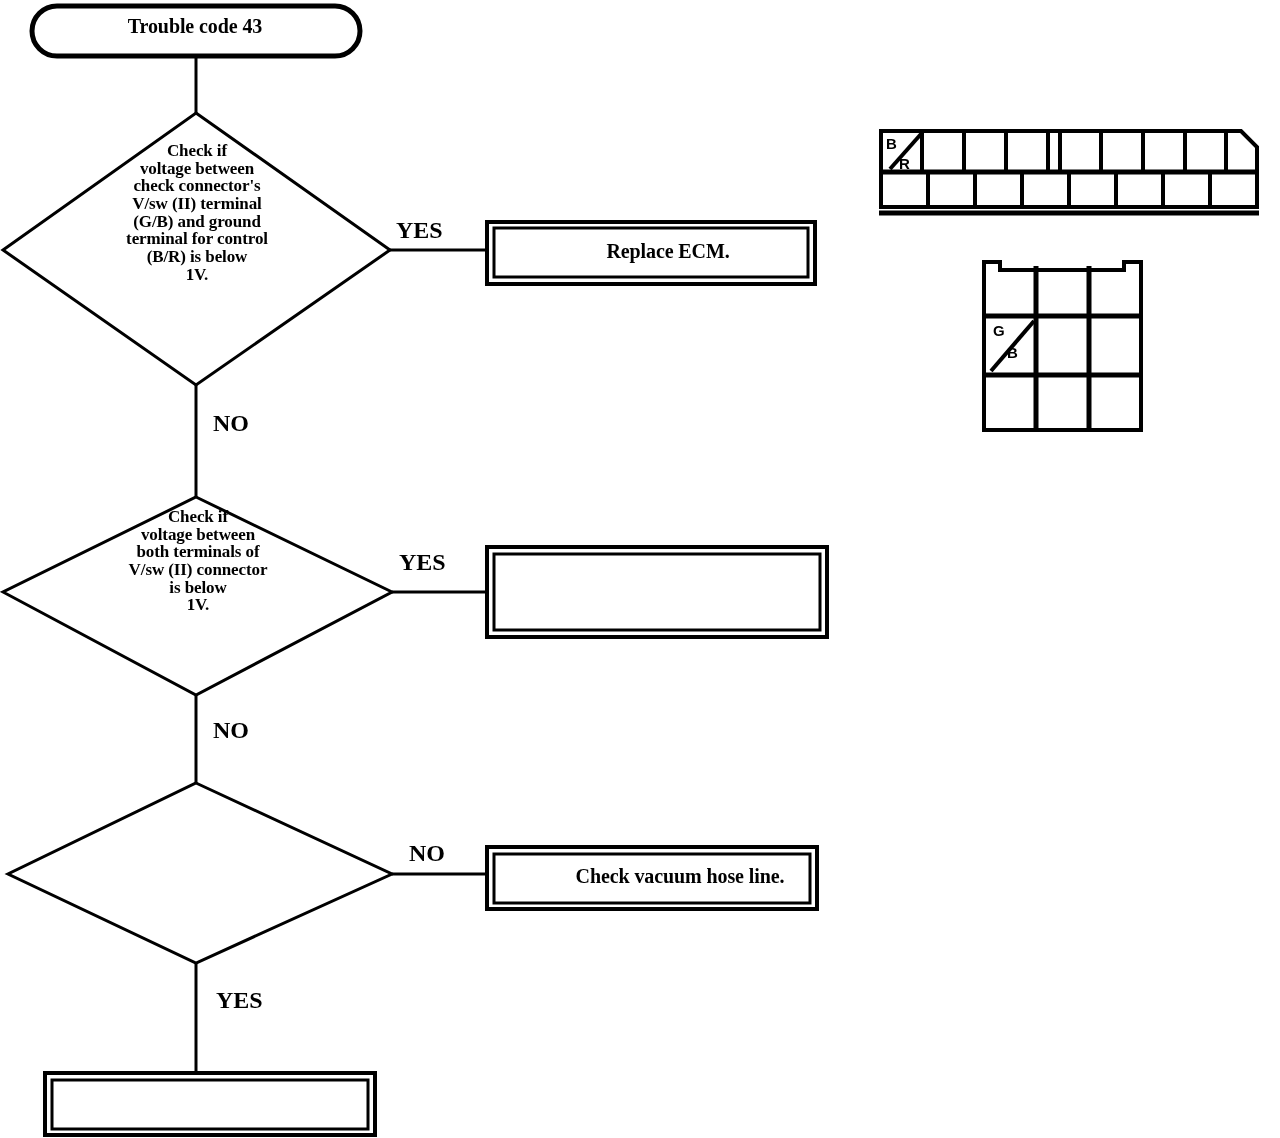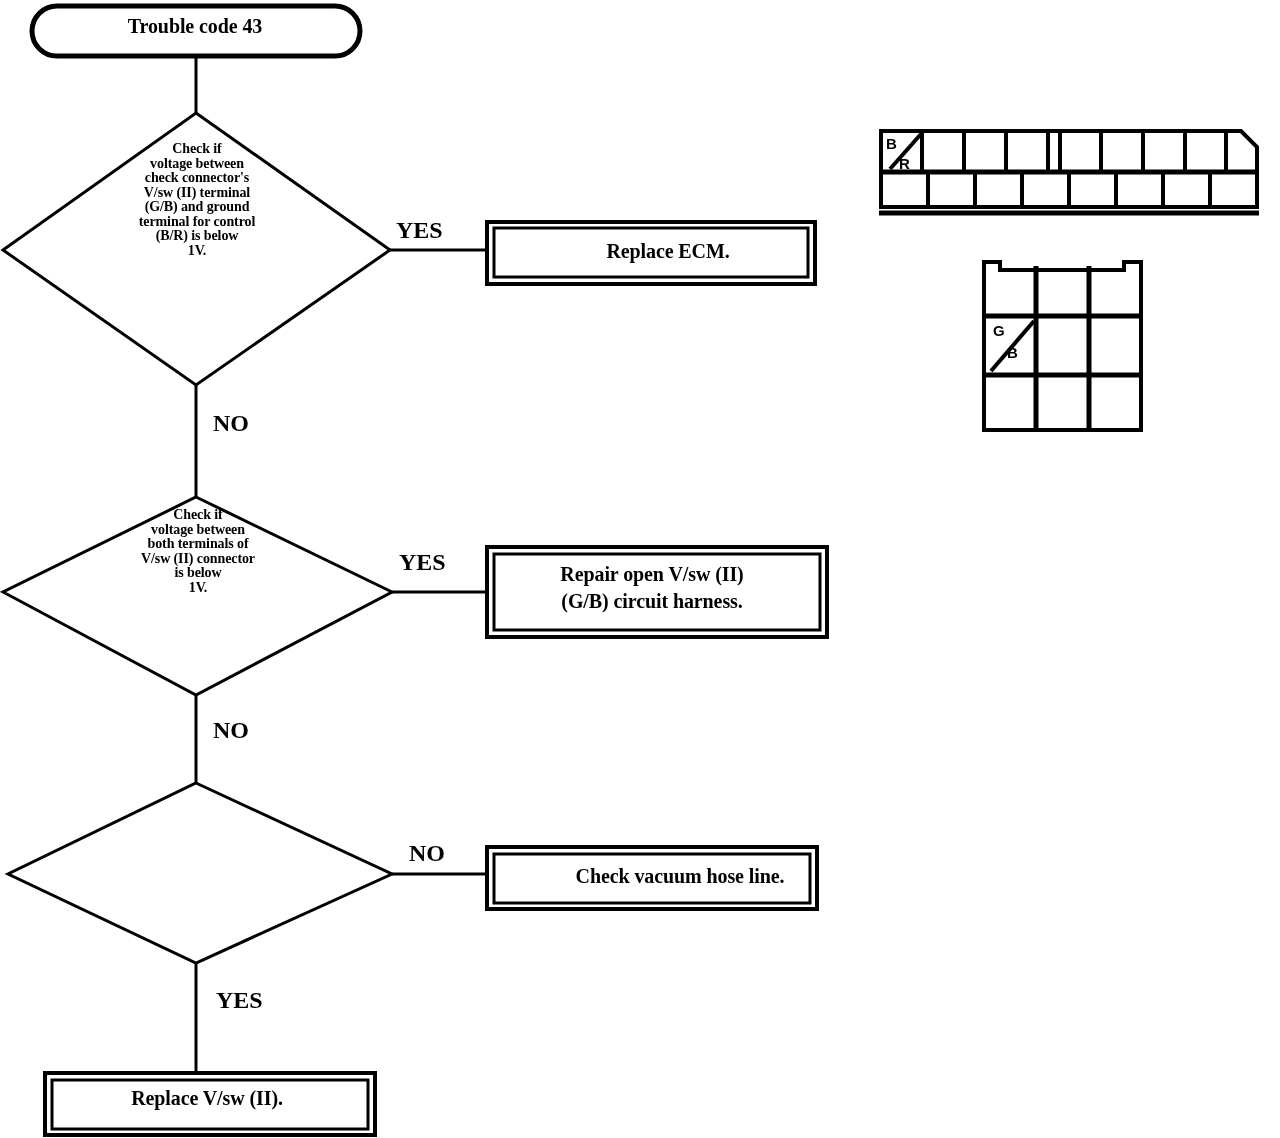--- a/index.html
+++ b/index.html
@@ -43,7 +43,7 @@
     font-size: 20px;
   }
   .diamond-label {
-    font-size: 14px;
+    font-size: 17px;
   }
   #d1-label { left: 66px; top: 142px; width: 262px; }
   #d2-label { left: 70px; top: 508px; width: 256px; }

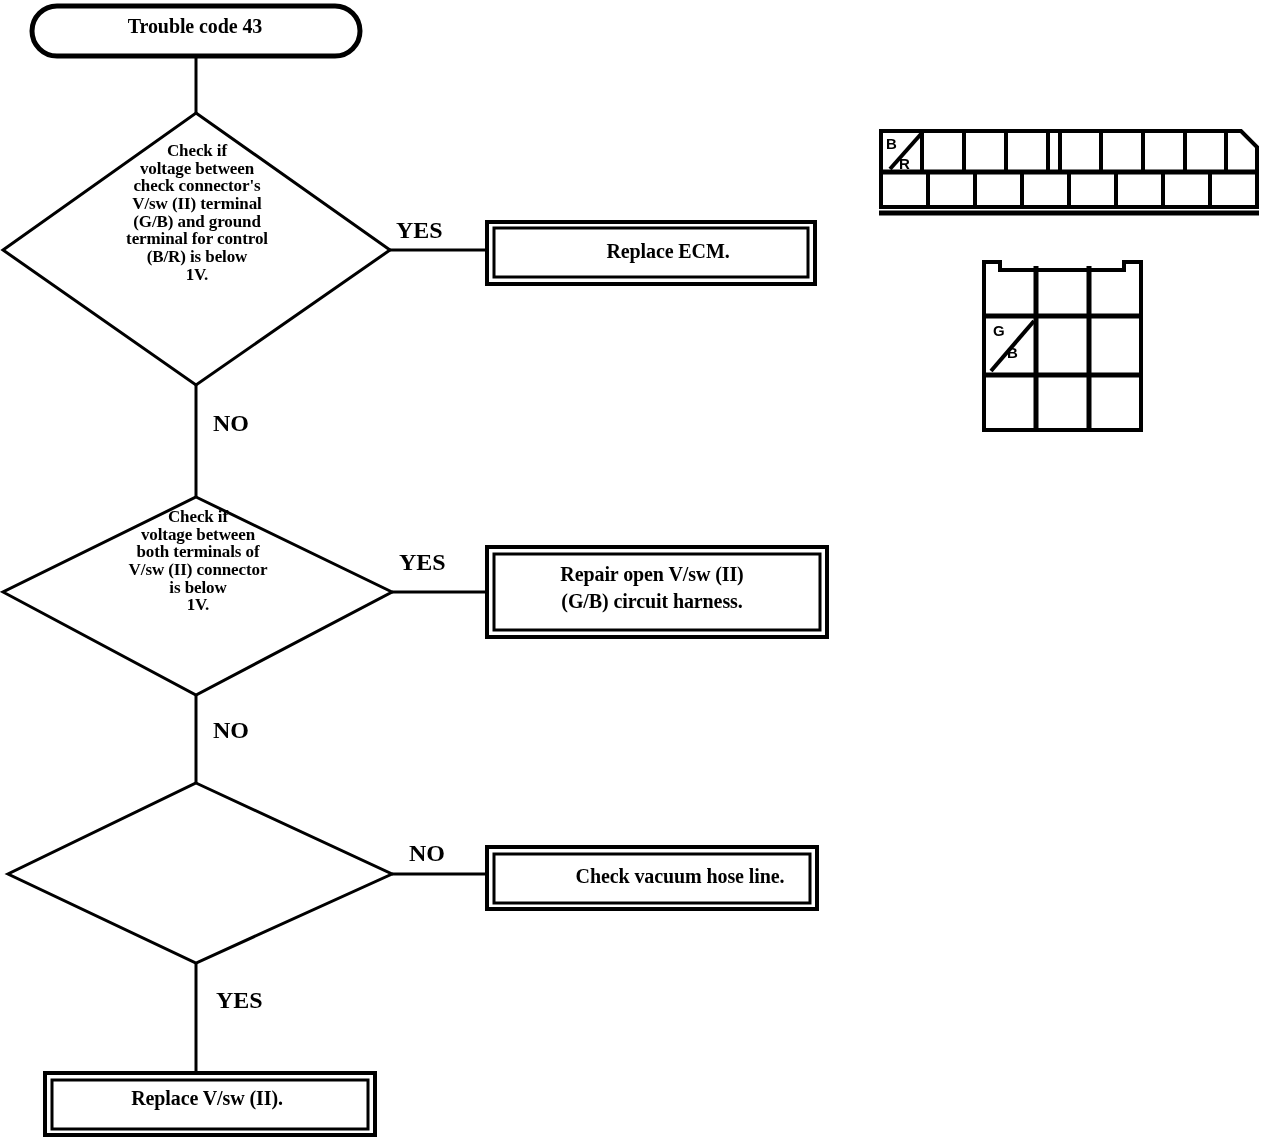--- a/index.html
+++ b/index.html
@@ -183,8 +183,6 @@
 1V.</div>
 
   <div class="txt box-label" id="b1-label">Replace ECM.</div>
-  <div class="txt box-label" id="b2-label">Repair open V/sw (II)
-(G/B) circuit harness.</div>
   <div class="txt box-label" id="b3-label">Check vacuum hose line.</div>
   <div class="txt box-label" id="b4-label">Replace V/sw (II).</div>
 

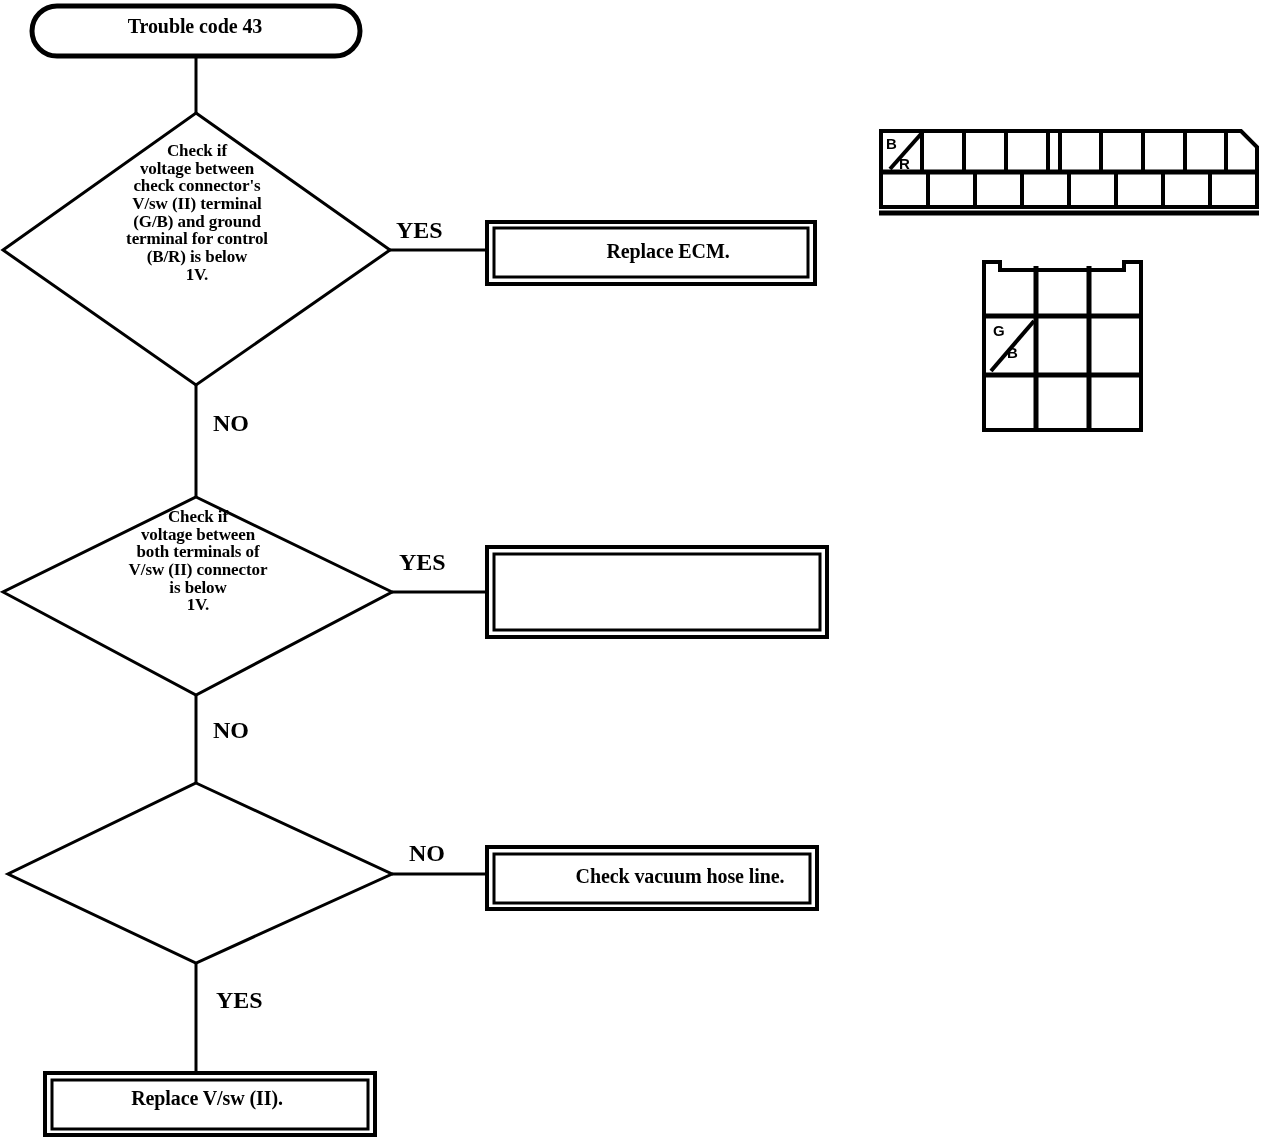--- a/index.html
+++ b/index.html
@@ -184,7 +184,6 @@
 
   <div class="txt box-label" id="b1-label">Replace ECM.</div>
   <div class="txt box-label" id="b3-label">Check vacuum hose line.</div>
-  <div class="txt box-label" id="b4-label">Replace V/sw (II).</div>
 
   <div class="txt edge-label" id="e1">YES</div>
   <div class="txt edge-label" id="e2">NO</div>

